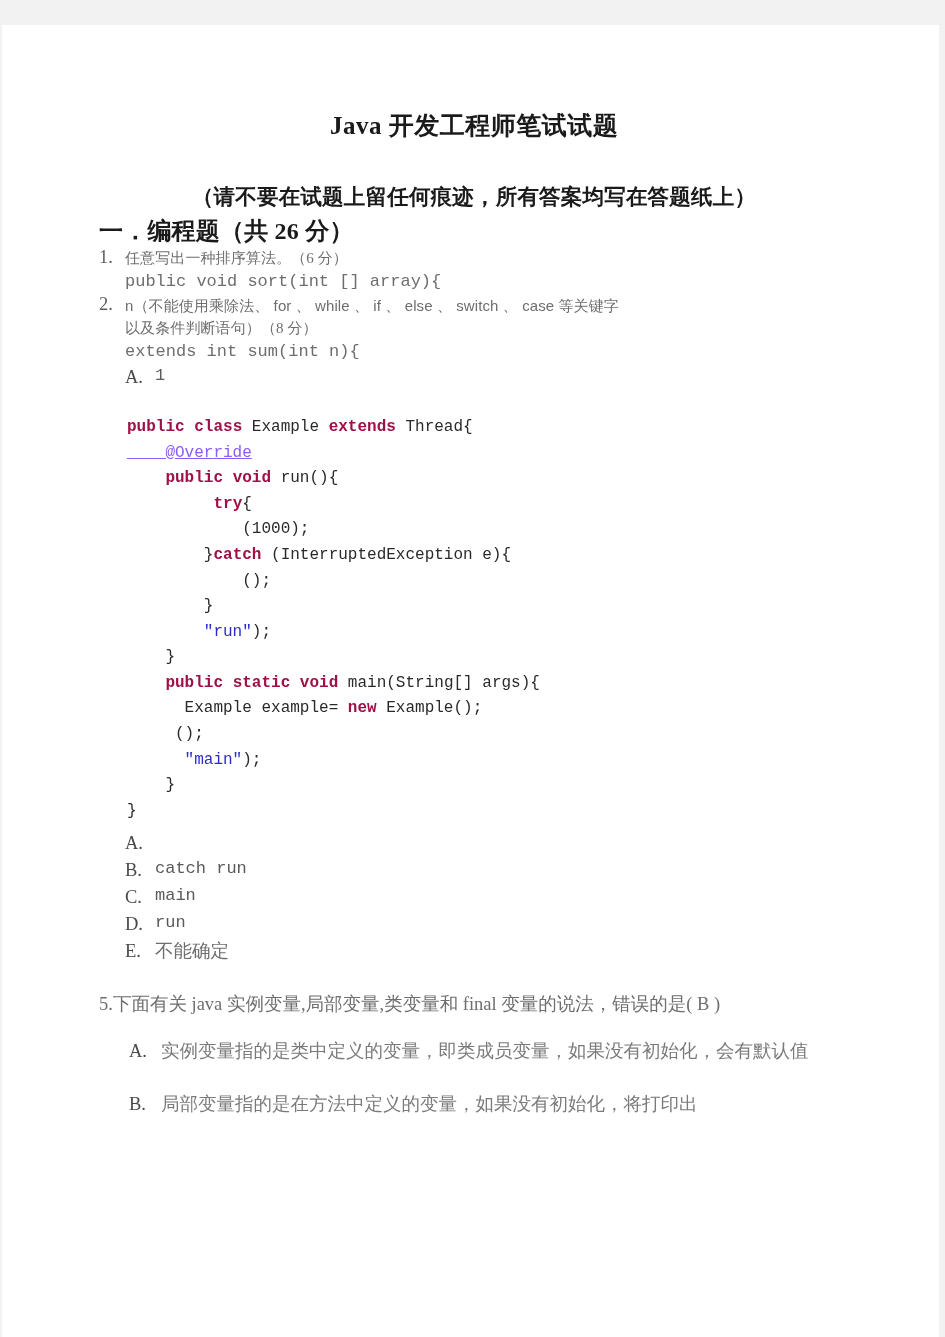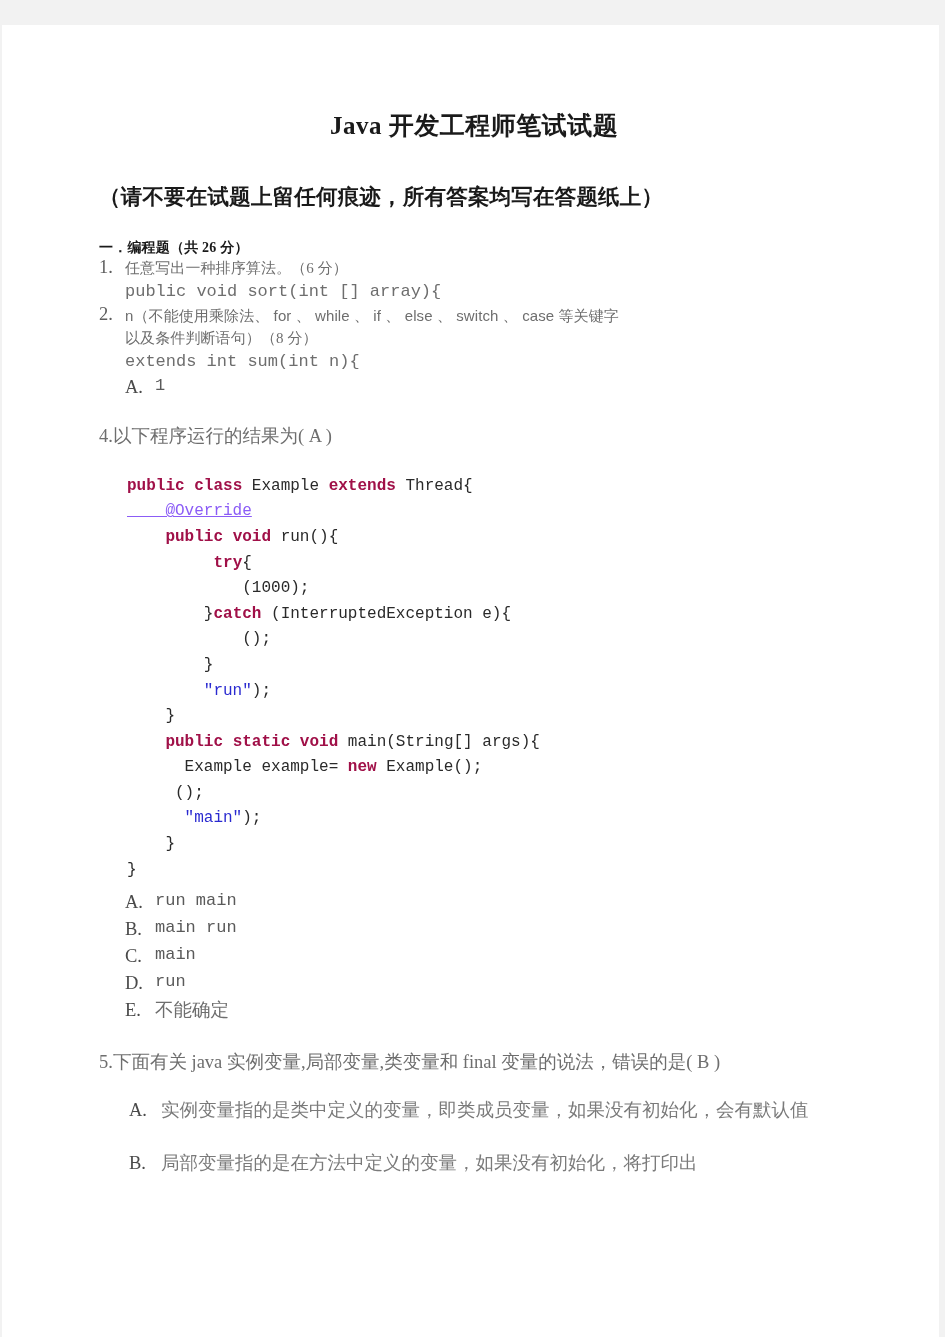--- a/index.html
+++ b/index.html
@@ -39,7 +39,7 @@
     font-family: "Liberation Serif", "DejaVu Serif", serif;
   }
   .doc-subtitle {
-    text-align: left;
+    text-align: center;
     font-size: 21.5px;
     font-weight: bold;
     color: #1a1a1a;

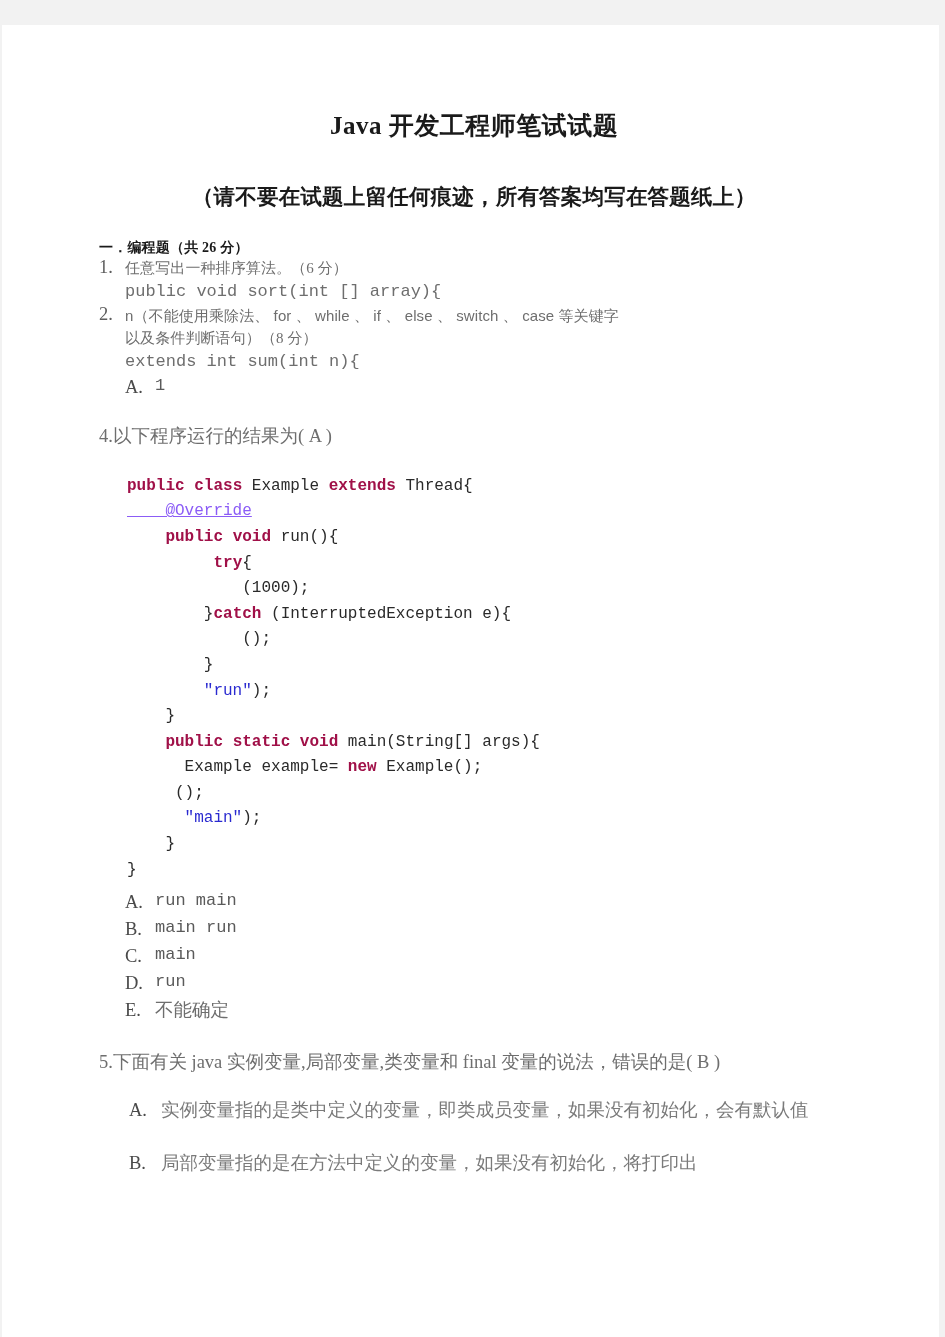--- a/index.html
+++ b/index.html
@@ -47,10 +47,10 @@
     letter-spacing: 0.2px;
   }
   .section-heading {
-    font-size: 14px;
+    font-size: 24px;
     font-weight: bold;
     color: #1a1a1a;
-    margin: 28px 0 0 0;
+    margin: 4px 0 0 0;
     letter-spacing: 0.2px;
   }
 

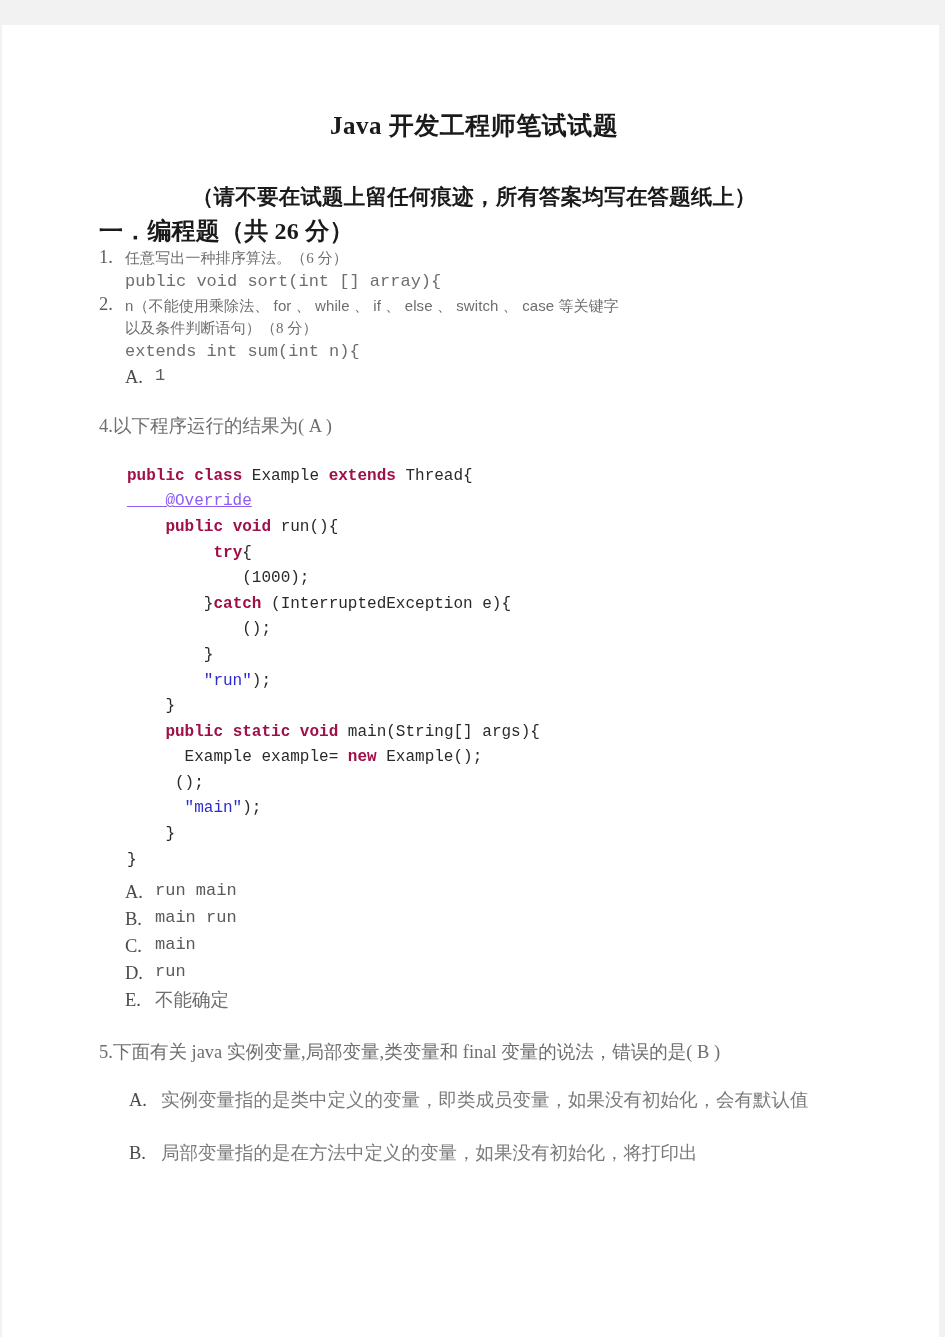--- a/index.html
+++ b/index.html
@@ -168,9 +168,6 @@
       <span class="txt mono">1</span>
     </div>
 
-    <div class="q5" style="margin-top:22px;">
-      <span>4.</span><span>以下程序运行的结果为(    A    )</span>
-    </div>
 
     <div class="code-block" id="code-block"><div class="line"><span class="kw">public </span><span class="kw">class </span><span class="plain">Example </span><span class="kw">extends </span><span class="plain">Thread{</span></div><div class="line"><span class="ann">    @Override</span></div><div class="line"><span class="plain">    </span><span class="kw">public </span><span class="kw">void </span><span class="plain">run(){</span></div><div class="line"><span class="plain">         </span><span class="kw">try</span><span class="plain">{</span></div><div class="line"><span class="plain">            (1000);</span></div><div class="line"><span class="plain">        }</span><span class="kw">catch </span><span class="plain">(InterruptedException e){</span></div><div class="line"><span class="plain">            ();</span></div><div class="line"><span class="plain">        }</span></div><div class="line"><span class="plain">        </span><span class="str">"run"</span><span class="plain">);</span></div><div class="line"><span class="plain">    }</span></div><div class="line"><span class="plain">    </span><span class="kw">public </span><span class="kw">static </span><span class="kw">void </span><span class="plain">main(String[] args){</span></div><div class="line"><span class="plain">      Example example= </span><span class="kw">new </span><span class="plain">Example();</span></div><div class="line"><span class="plain">     ();</span></div><div class="line"><span class="plain">      </span><span class="str">"main"</span><span class="plain">);</span></div><div class="line"><span class="plain">    }</span></div><div class="line"><span class="plain">}</span></div></div>
 

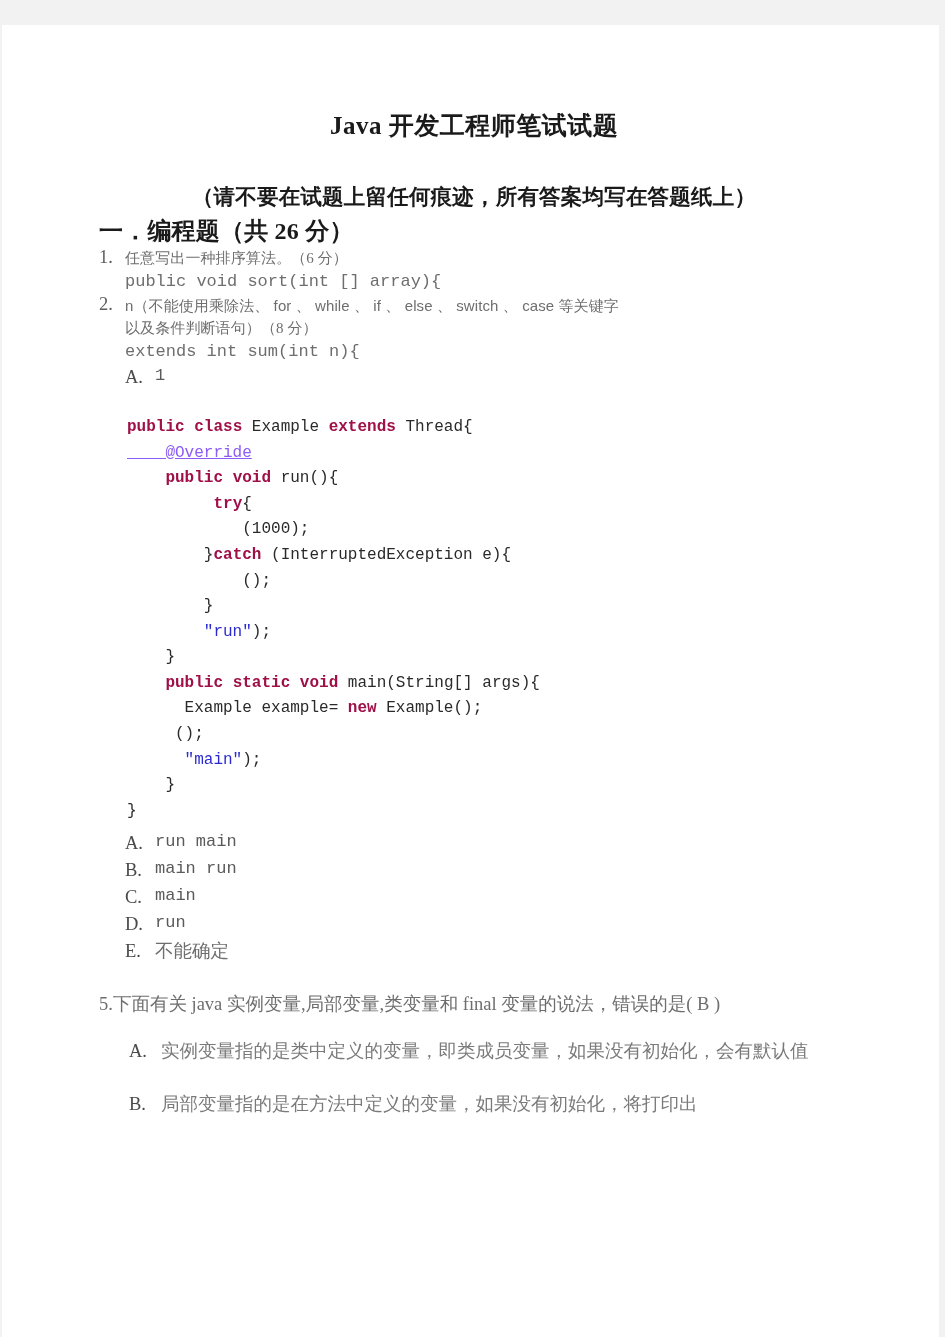--- a/index.html
+++ b/index.html
@@ -174,7 +174,6 @@
     <div class="opt-list" id="q4-options">
         <div class="opt">
           <span class="lbl">A.</span>
-          <span class="txt mono">run main</span>
         </div>
         <div class="opt">
           <span class="lbl">B.</span>

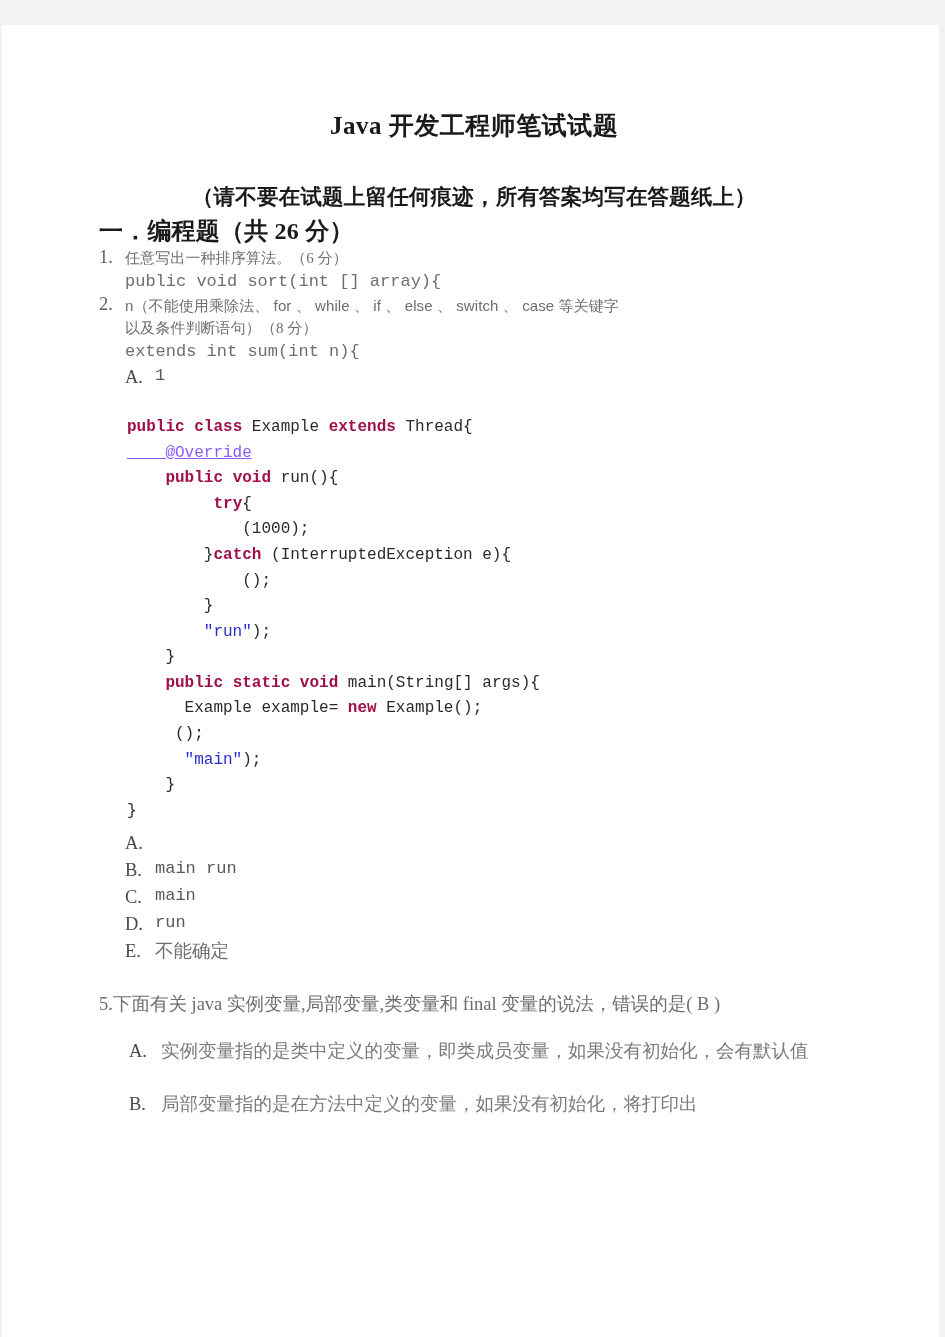--- a/index.html
+++ b/index.html
@@ -177,7 +177,7 @@
         </div>
         <div class="opt">
           <span class="lbl">B.</span>
-          <span class="txt mono">main run</span>
+          <span class="txt mono">catch run</span>
         </div>
         <div class="opt">
           <span class="lbl">C.</span>

